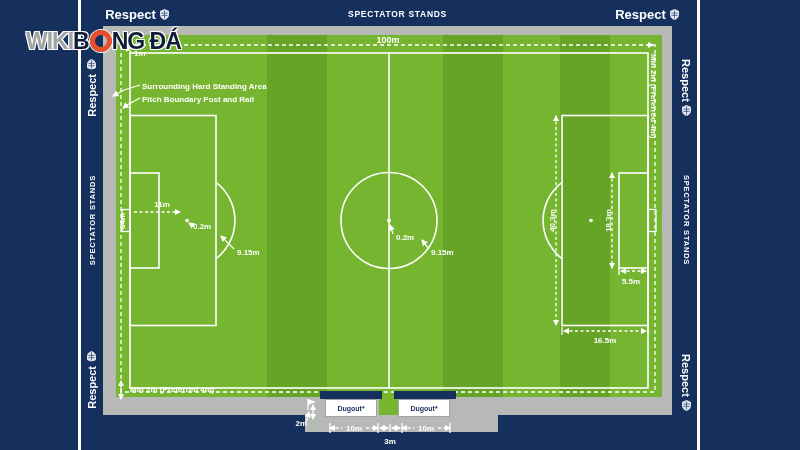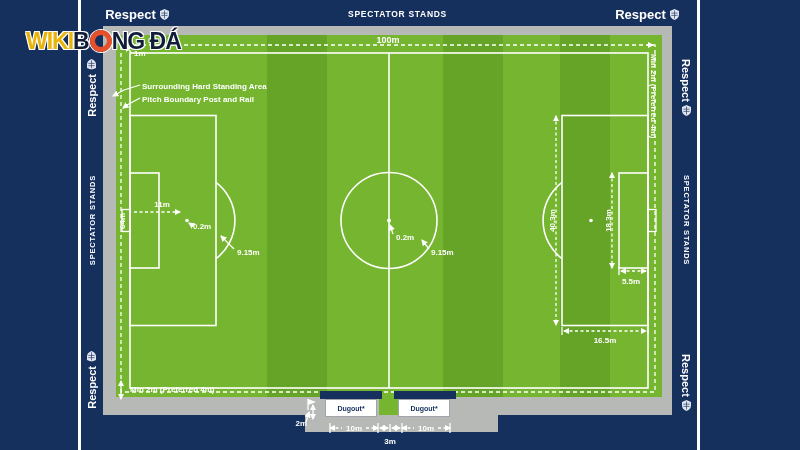--- a/index.html
+++ b/index.html
@@ -42,7 +42,7 @@
     display:flex;align-items:center;justify-content:center;color:#16305e;font-size:7px;font-weight:bold;box-sizing:border-box;}
   
   .logo{position:absolute;left:26px;top:28px;font-size:23px;font-weight:bold;letter-spacing:-1px;white-space:nowrap;}
-  .logo .red{color:#eab308;text-shadow:-1px -1px 0 #fff,1px -1px 0 #fff,-1px 1px 0 #fff,1px 1px 0 #fff;}
+  .logo .red{color:#a3a3a3;text-shadow:-1px -1px 0 #fff,1px -1px 0 #fff,-1px 1px 0 #fff,1px 1px 0 #fff;}
   .logo .dk{color:#101c38;text-shadow:-1px -1px 0 #fff,1px -1px 0 #fff,-1px 1px 0 #fff,1px 1px 0 #fff;}
   .logo .ring{display:inline-block;width:12px;height:12px;border:5px solid #e8502b;border-radius:50%;
     margin:0 0 0 1px;vertical-align:-3px;box-shadow:0 0 0 1px #fff;}

